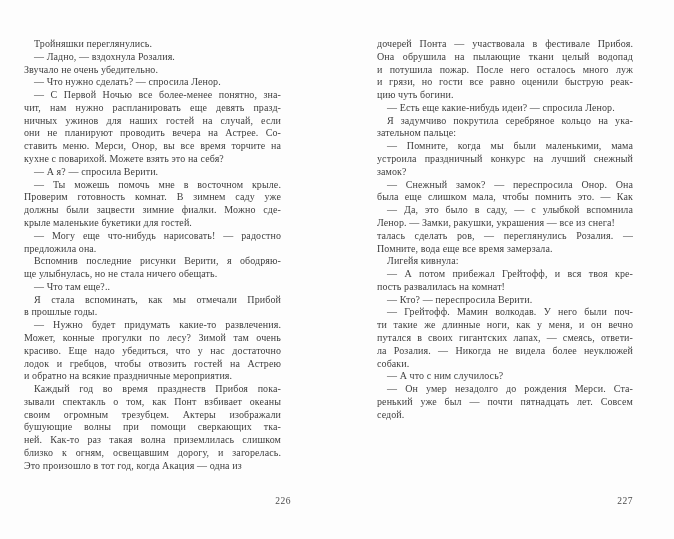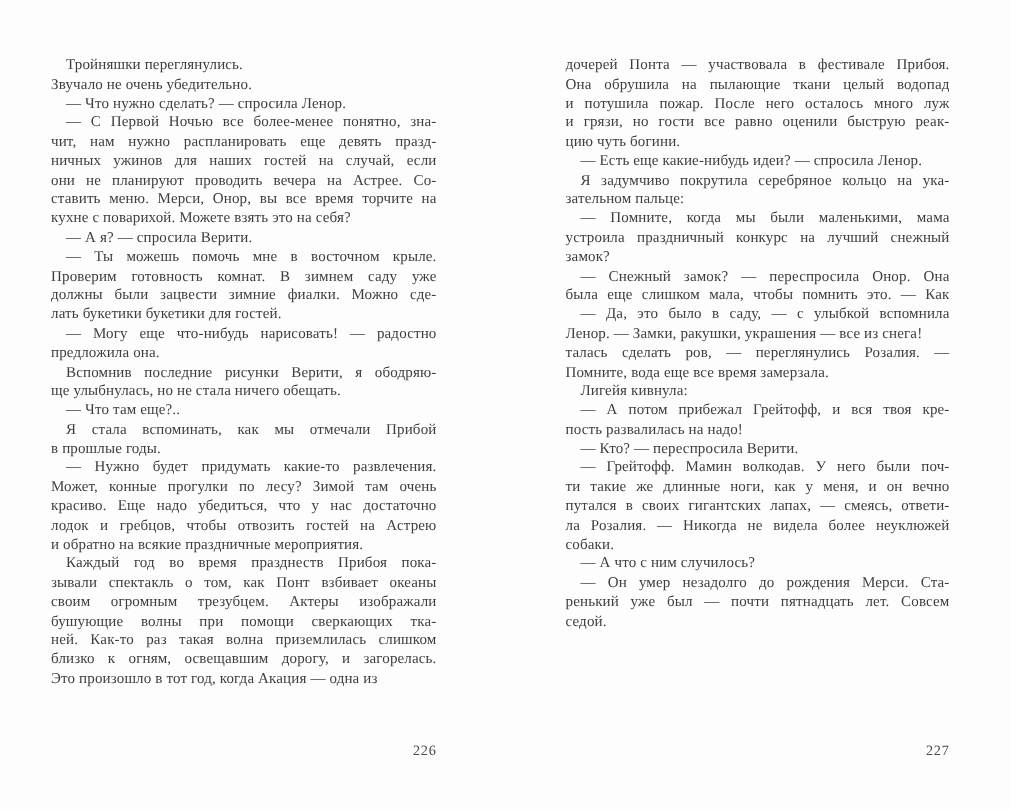--- a/index.html
+++ b/index.html
@@ -23,7 +23,7 @@
     top: 38px;
     overflow: hidden;
   }
-  #col-left  { left: 34px;  width: 257px; }
+  #col-left  { left: 24px;  width: 257px; }
   #col-right { left: 377px; width: 256px; }
   .paragraph { margin: 0; padding: 0; }
   .line {

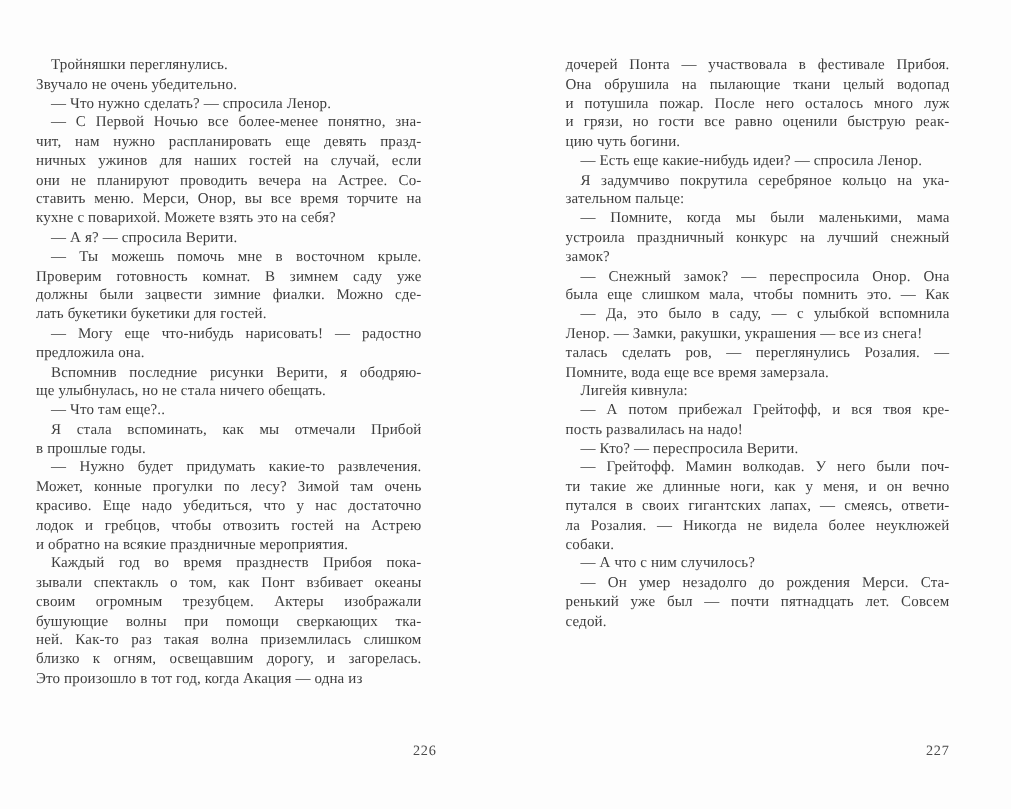--- a/index.html
+++ b/index.html
@@ -54,6 +54,9 @@
   <section class="page-col" id="col-left">
       <div class="paragraph">
         <div class="line indent para-end">Тройняшки переглянулись.</div>
+      </div>
+      <div class="paragraph">
+        <div class="line indent para-end">— Ладно, — вздохнула Розалия.</div>
       </div>
       <div class="paragraph">
         <div class="line para-end">Звучало не очень убедительно.</div>

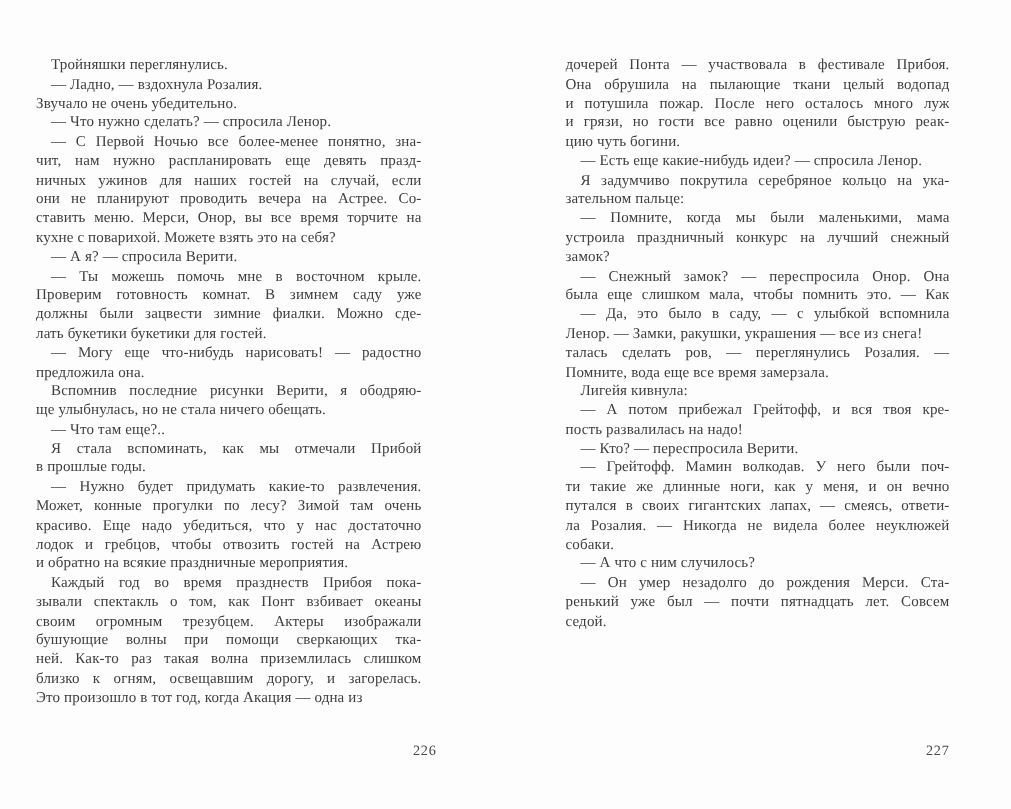--- a/index.html
+++ b/index.html
@@ -79,7 +79,7 @@
         <div class="line indent">— Ты можешь помочь мне в восточном крыле.</div>
         <div class="line">Проверим готовность комнат. В зимнем саду уже</div>
         <div class="line">должны были зацвести зимние фиалки. Можно сде-</div>
-        <div class="line para-end">лать букетики букетики для гостей.</div>
+        <div class="line para-end">крыле маленькие букетики для гостей.</div>
       </div>
       <div class="paragraph">
         <div class="line indent">— Могу еще что-нибудь нарисовать! — радостно</div>

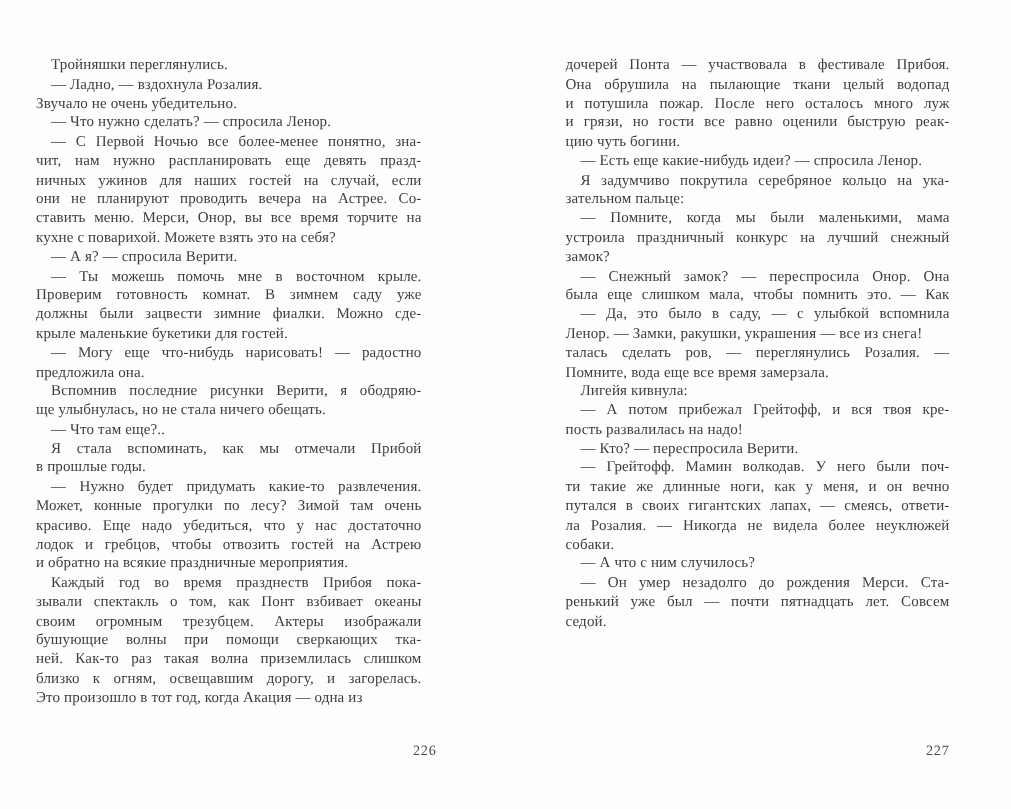--- a/index.html
+++ b/index.html
@@ -151,7 +151,7 @@
       </div>
       <div class="paragraph">
         <div class="line indent">— А потом прибежал Грейтофф, и вся твоя кре-</div>
-        <div class="line para-end">пость развалилась на надо!</div>
+        <div class="line para-end">пость развалилась на комнат!</div>
       </div>
       <div class="paragraph">
         <div class="line indent para-end">— Кто? — переспросила Верити.</div>

